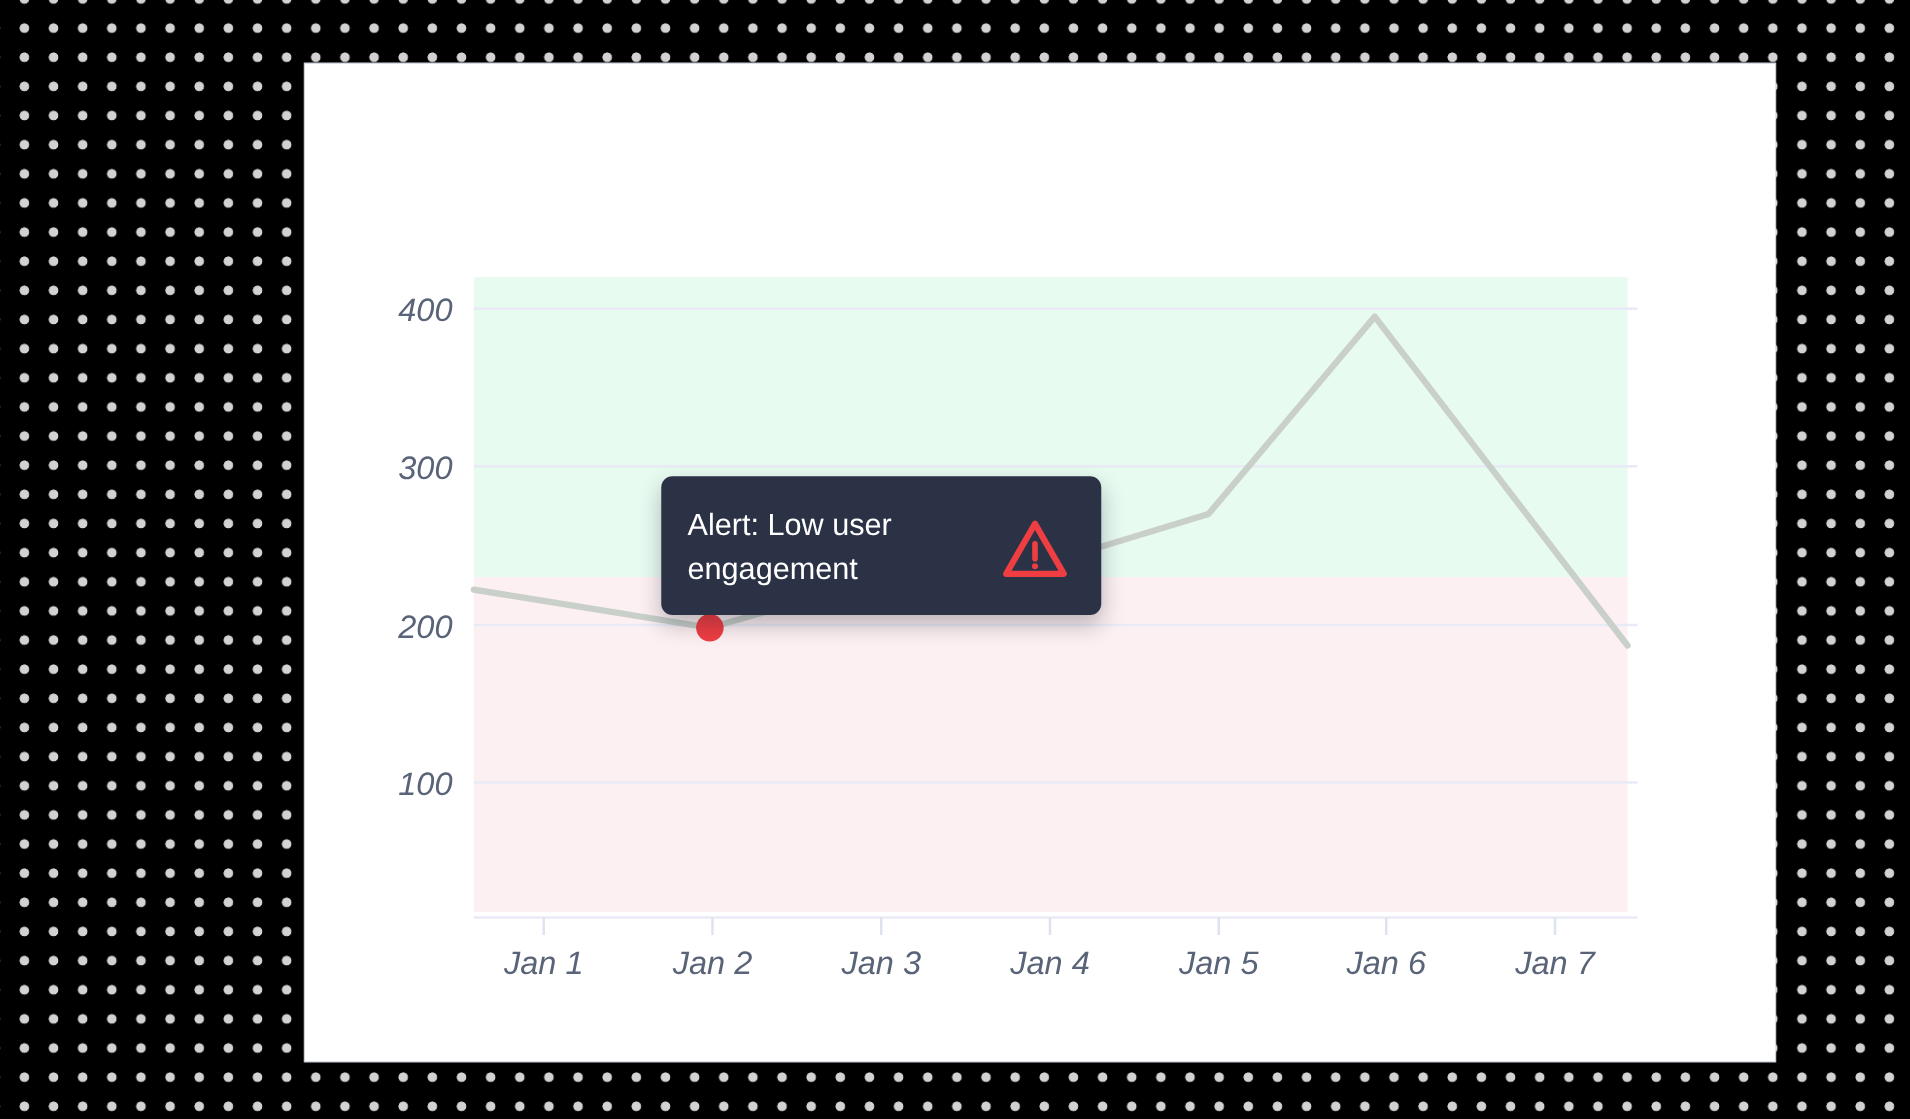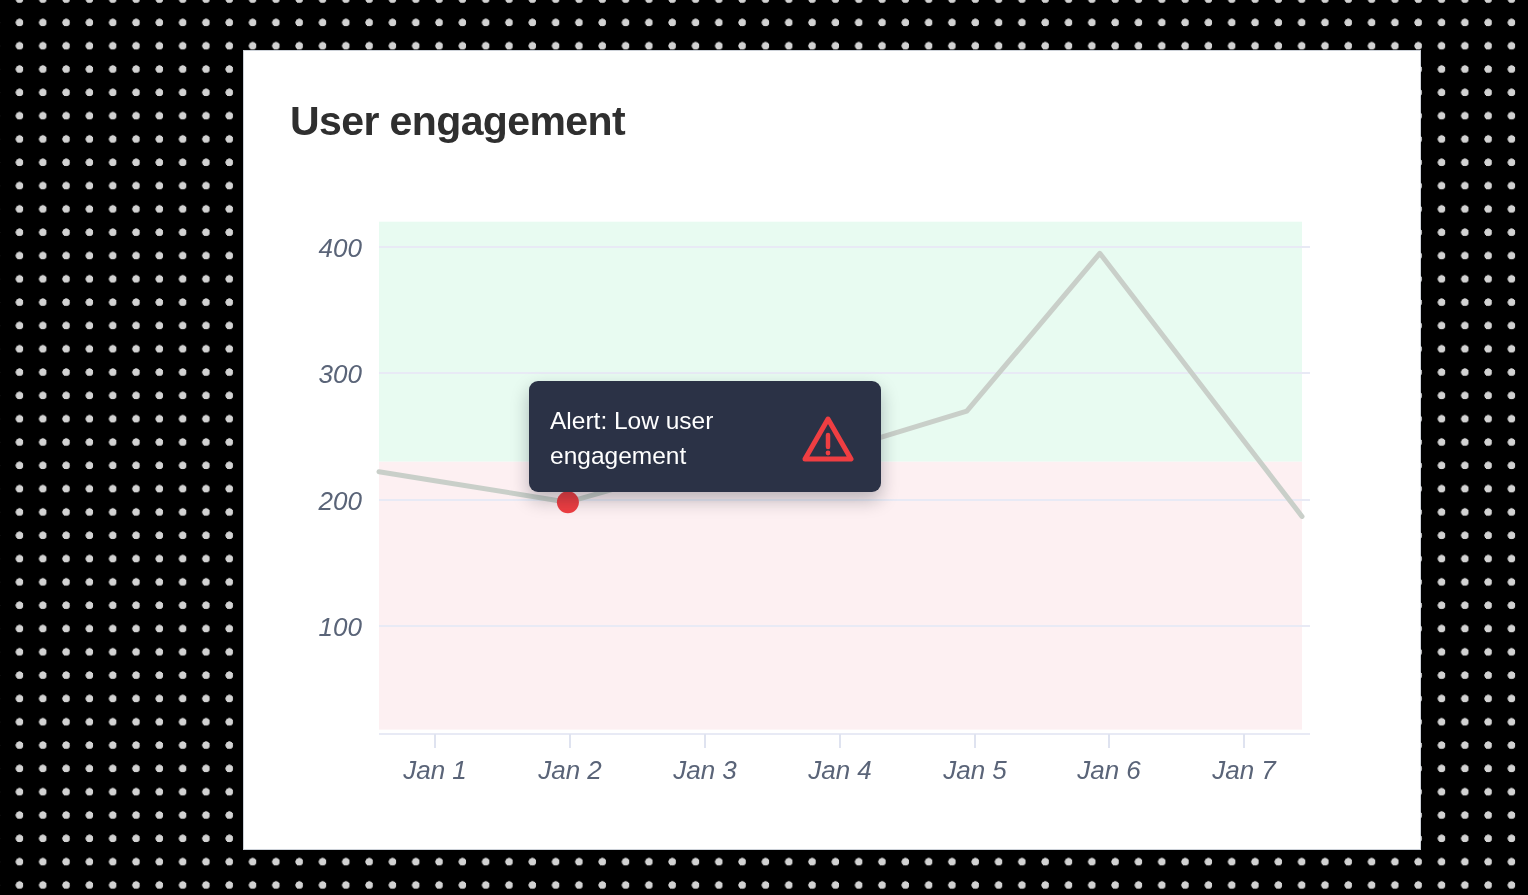--- a/index.html
+++ b/index.html
@@ -110,7 +110,6 @@
 
 <div id="card">
 
-  <div id="page-title">User engagement</div>
 
   <div id="chart-area">
     <svg id="chart-svg" width="1176" height="798" viewBox="0 0 1176 798">

